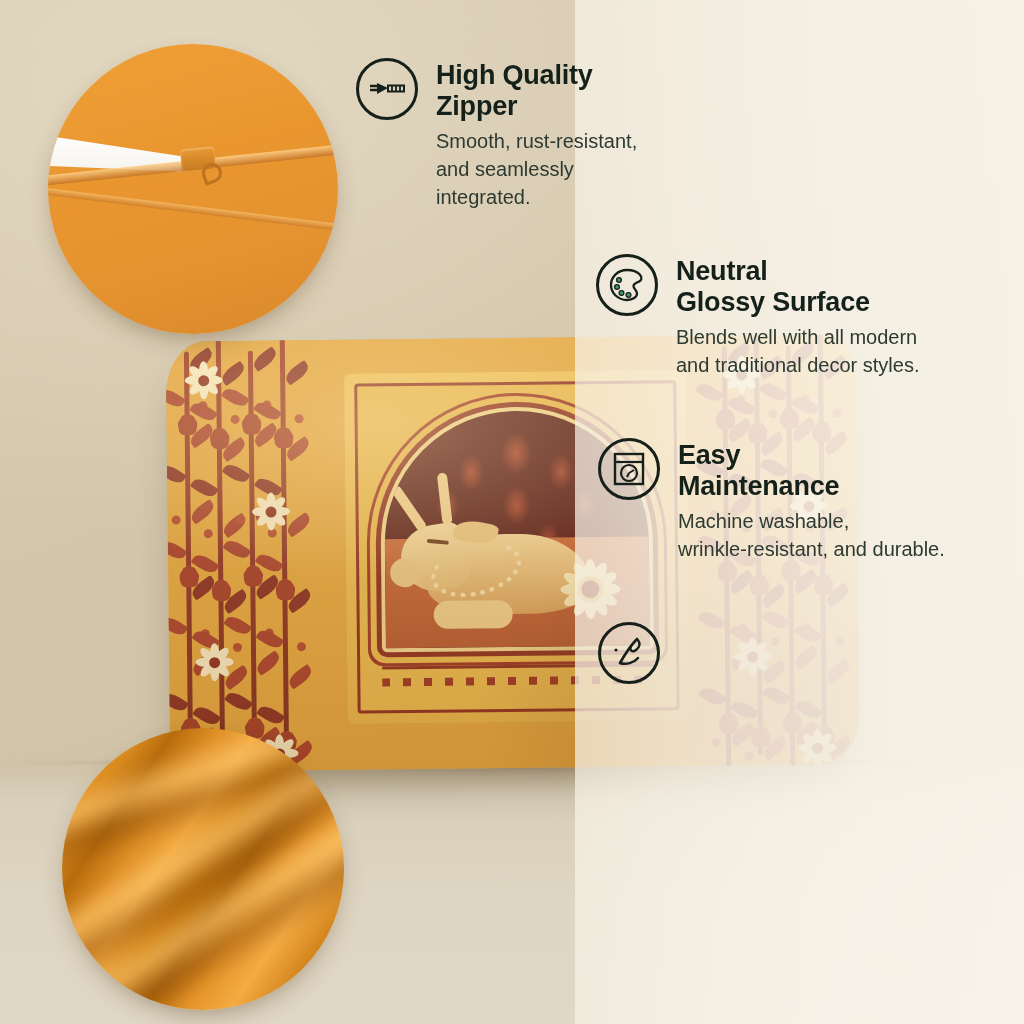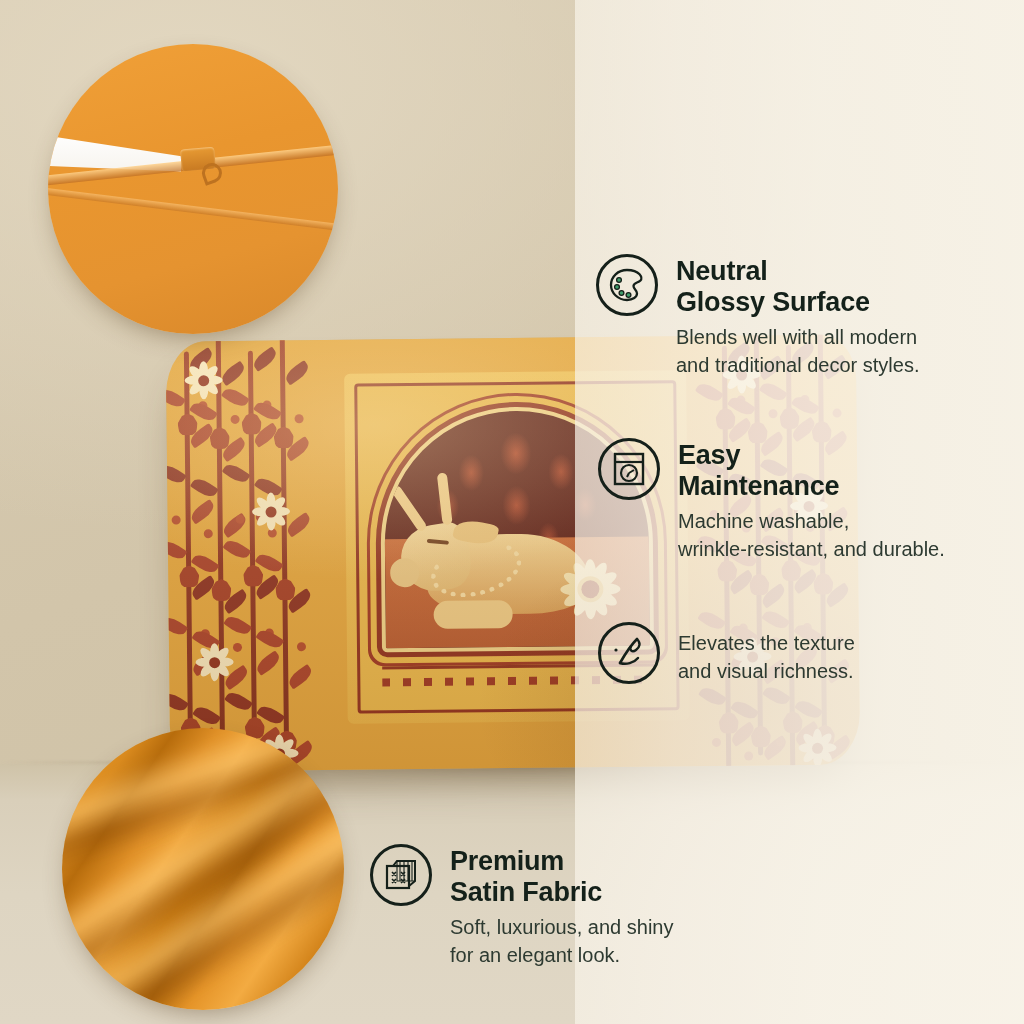--- a/index.html
+++ b/index.html
@@ -567,6 +567,23 @@
     <div class="satin-fold" style="top:62%;transform:rotate(-32deg)"></div>
   </div>
 
+  <div class="feature" id="feat-zipper">
+    <div class="ficon">
+      <svg width="38" height="20" viewBox="0 0 38 20">
+        <path d="M2 11 h9 M2 7 h7" stroke="#15201a" stroke-width="2.4" fill="none"></path>
+        <path d="M9 4 L20 9 L9 15 Z" fill="#15201a"></path>
+        <rect x="20" y="6.5" width="16" height="6" stroke="#15201a" stroke-width="2" fill="none"></rect>
+        <path d="M24 6.5 v6 M28 6.5 v6 M32 6.5 v6" stroke="#15201a" stroke-width="1.8"></path>
+      </svg>
+    </div>
+    <div class="ftext">
+      <div class="ftitle">High Quality
+Zipper</div>
+      <div class="fdesc">Smooth, rust-resistant,
+and seamlessly
+integrated.</div>
+    </div>
+  </div>
 
   <div class="feature" id="feat-glossy">
     <div class="ficon">

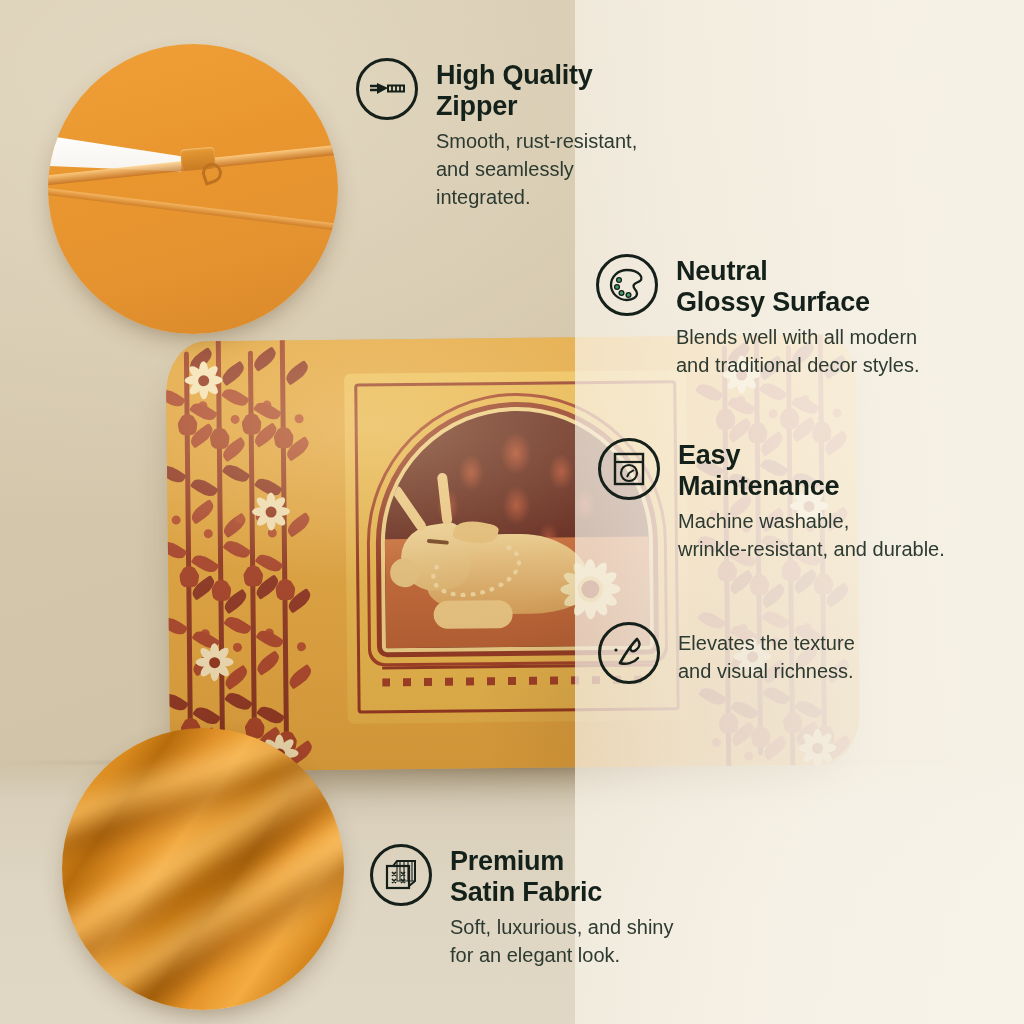--- a/index.html
+++ b/index.html
@@ -631,8 +631,6 @@
       </svg>
     </div>
     <div class="ftext">
-      <div class="fdesc">Elevates the texture
-and visual richness.</div>
     </div>
   </div>
 

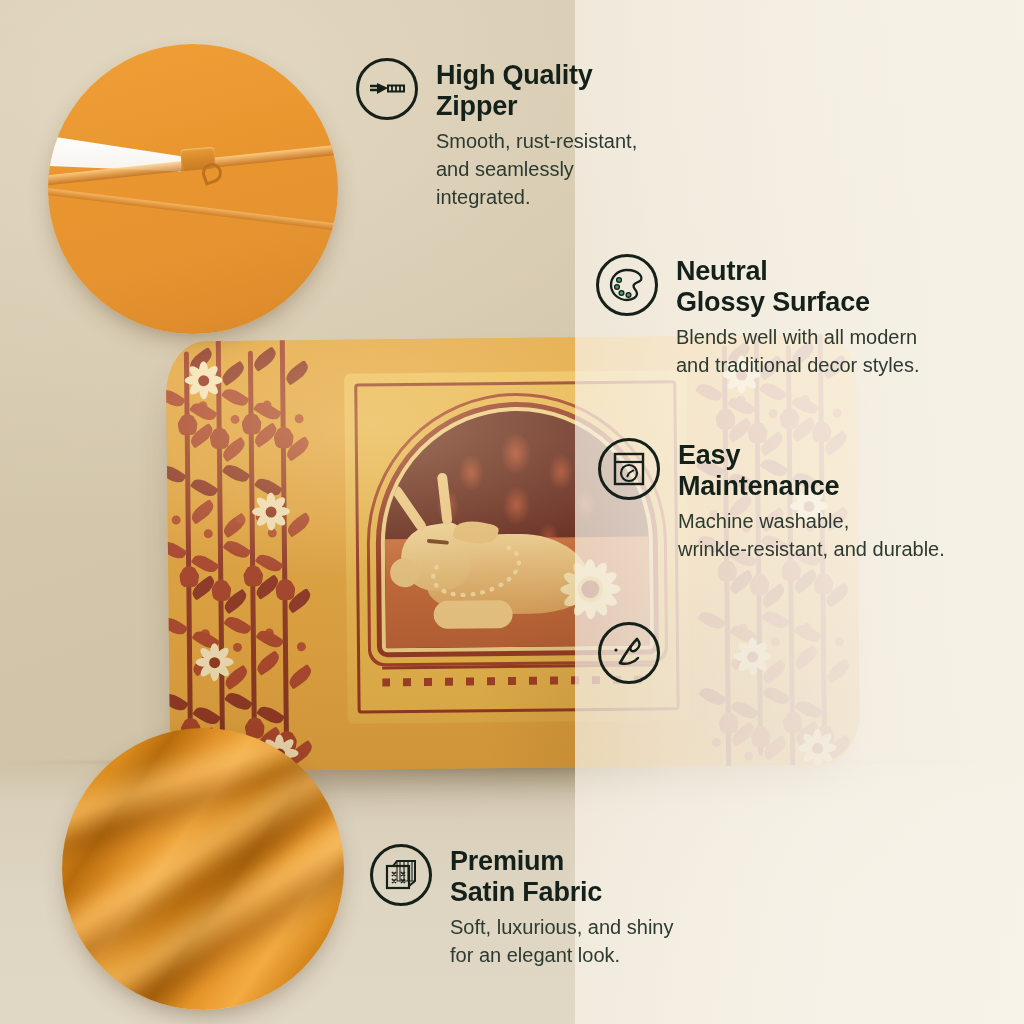--- a/index.html
+++ b/index.html
@@ -634,23 +634,6 @@
     </div>
   </div>
 
-  <div class="feature" id="feat-satin">
-    <div class="ficon">
-      <svg width="36" height="36" viewBox="0 0 36 36">
-        <rect x="4" y="9" width="22" height="22" stroke="#15201a" stroke-width="2.2" fill="none"></rect>
-        <path d="M10 9 L14 4 L32 4 L32 24 L26 29" stroke="#15201a" stroke-width="2" fill="none"></path>
-        <path d="M14 4 v20 h18 M17 4 v20 M21 4 v20 M25 4 v20 M29 4 v20" stroke="#15201a" stroke-width="1.1" fill="none"></path>
-        <path d="M9 15 l4 4 M13 15 l-4 4 M18 15 l4 4 M22 15 l-4 4
-                 M9 22 l4 4 M13 22 l-4 4 M18 22 l4 4 M22 22 l-4 4" stroke="#15201a" stroke-width="1.6"></path>
-      </svg>
-    </div>
-    <div class="ftext">
-      <div class="ftitle">Premium
-Satin Fabric</div>
-      <div class="fdesc">Soft, luxurious, and shiny
-for an elegant look.</div>
-    </div>
-  </div>
 
 </div>
 

